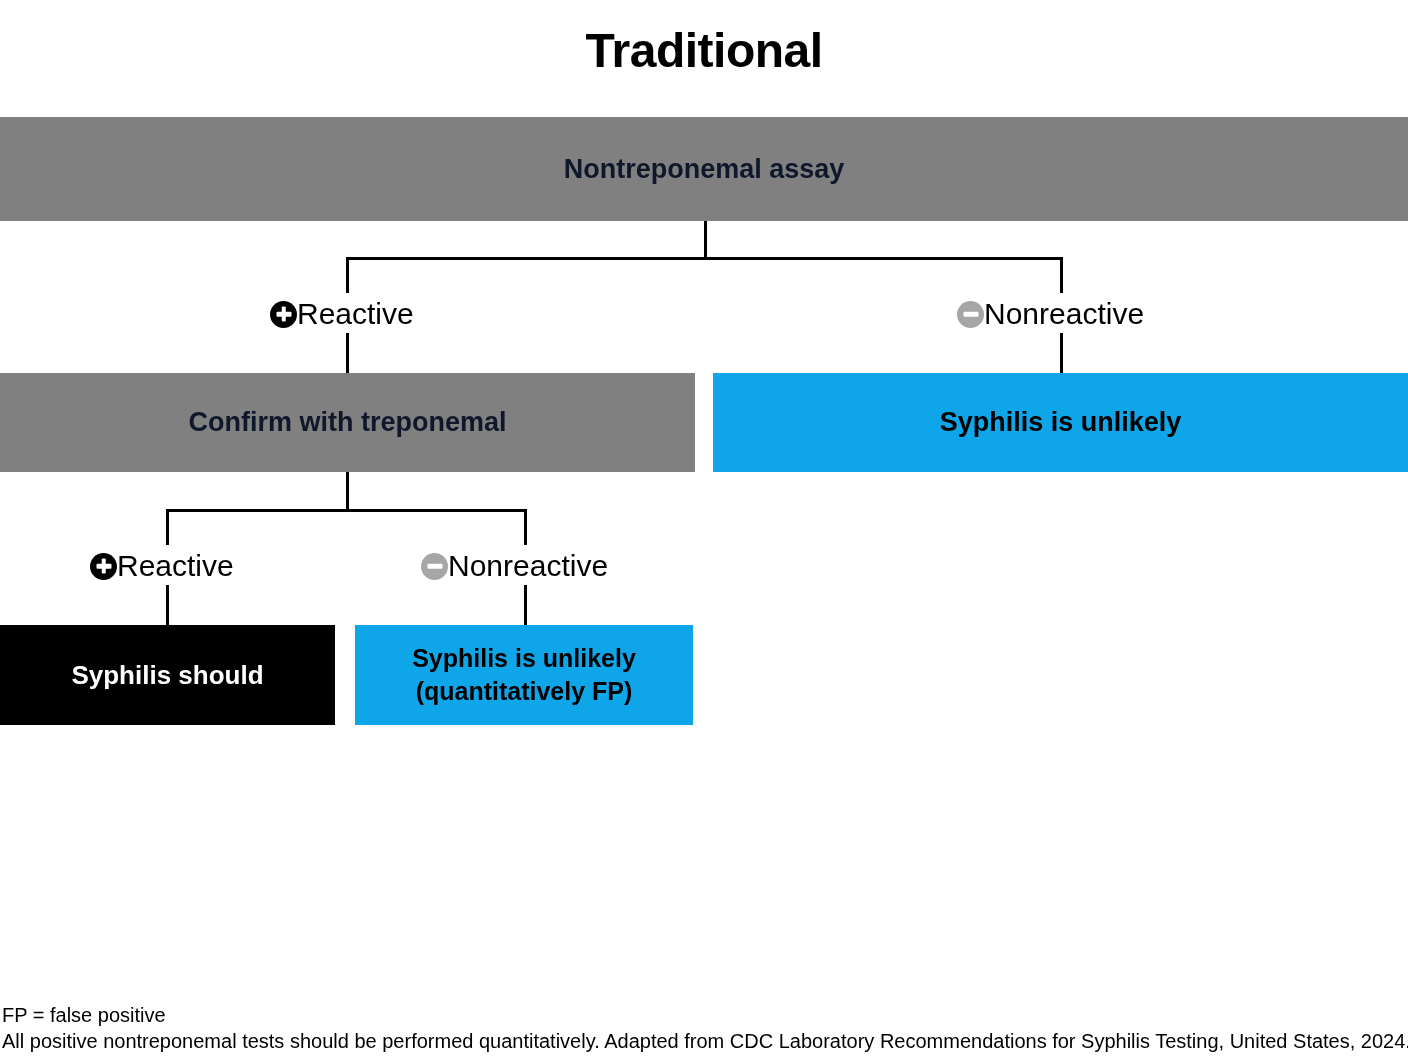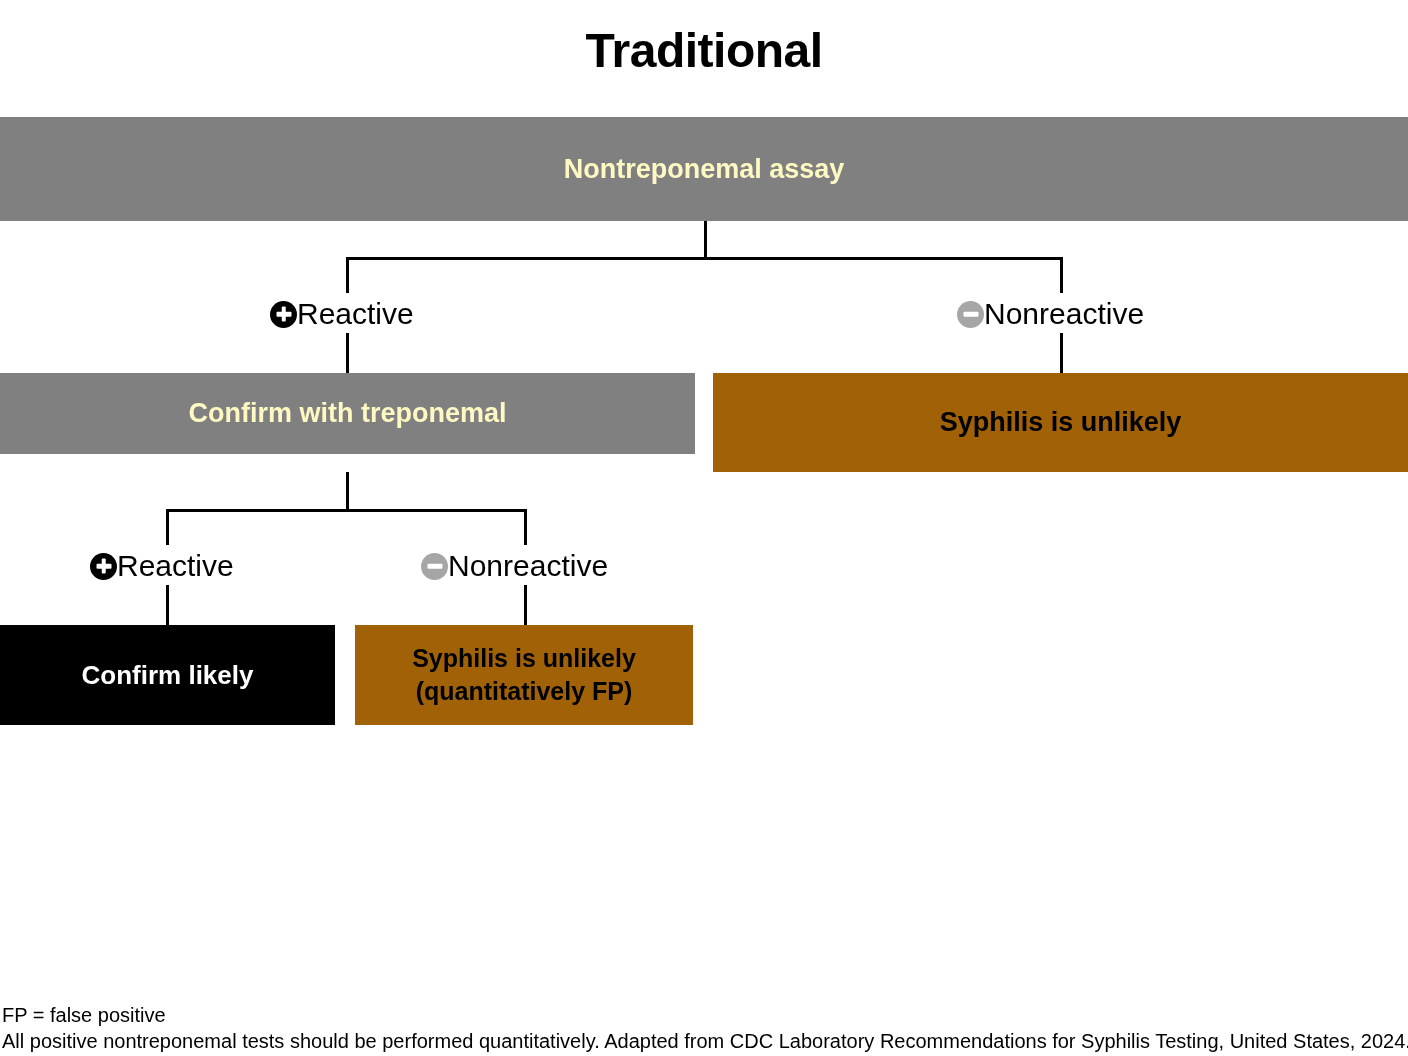--- a/index.html
+++ b/index.html
@@ -43,7 +43,7 @@
     box-sizing: border-box;
     padding: 0 10px;
   }
-  .node-dark   { background: #808080; color: #fef9c3; }
+  .node-dark   { background: #808080; color: #0f172a; }
   .node-light  { background: #a16207; color: #000000; }
   .node-black  { background: #000000; color: #ffffff; }
 

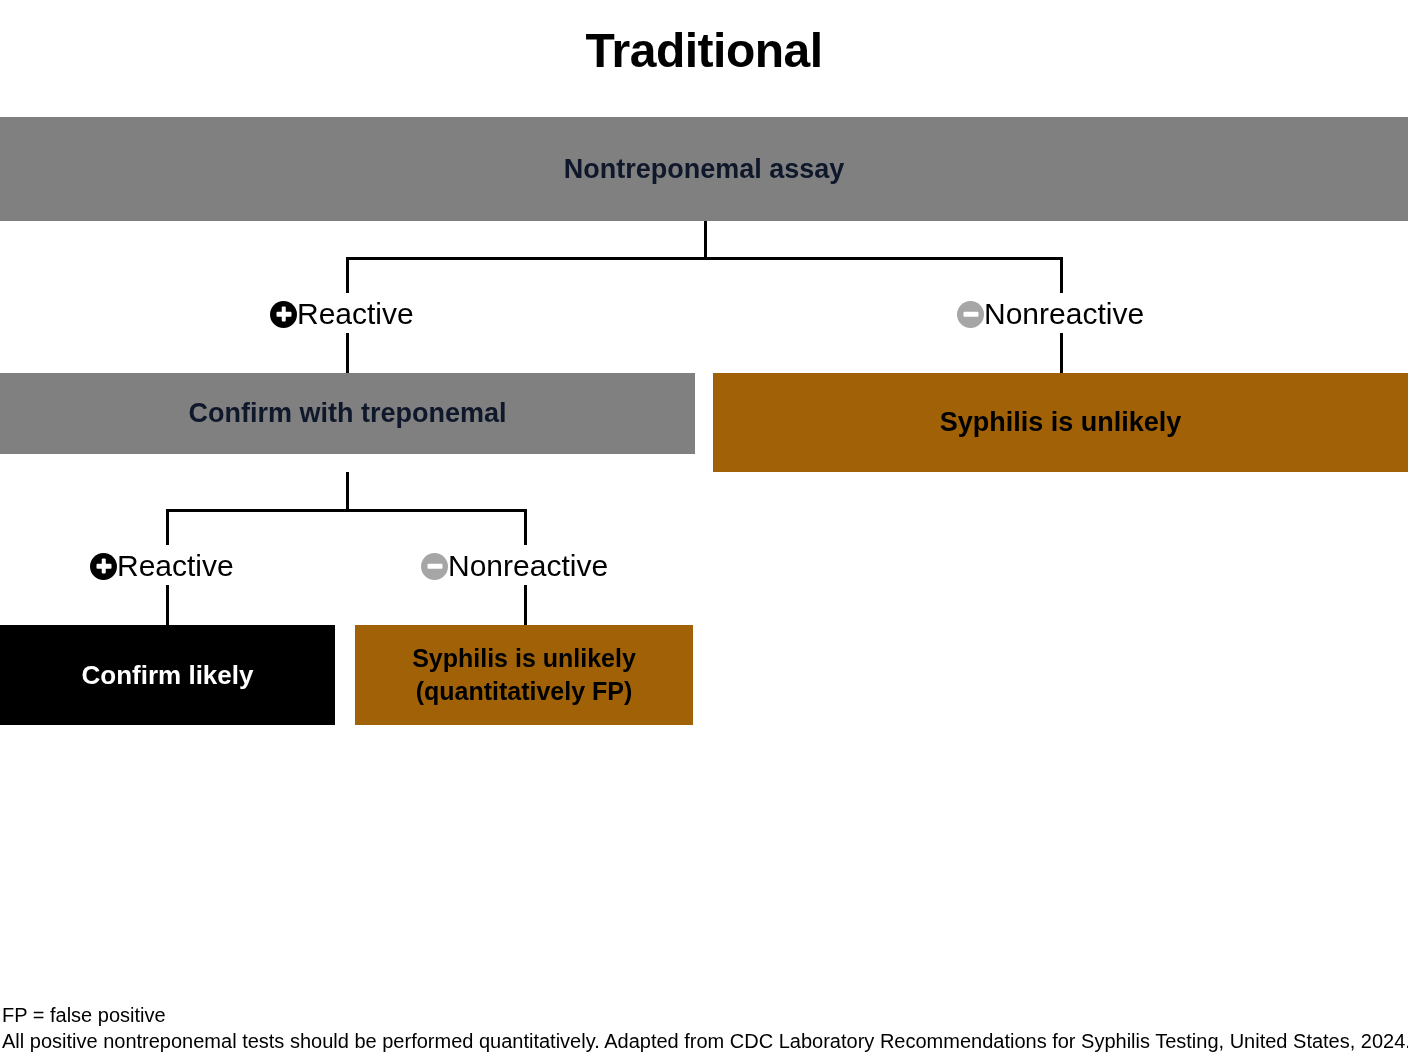--- a/index.html
+++ b/index.html
@@ -52,7 +52,7 @@
     font-size: 27px;
   }
   #node-confirm {
-    left: 0; top: 373px; width: 695px; height: 81px;
+    left: 0; top: 373px; width: 695px; height: 99px;
     font-size: 27px;
   }
   #node-unlikely-right {

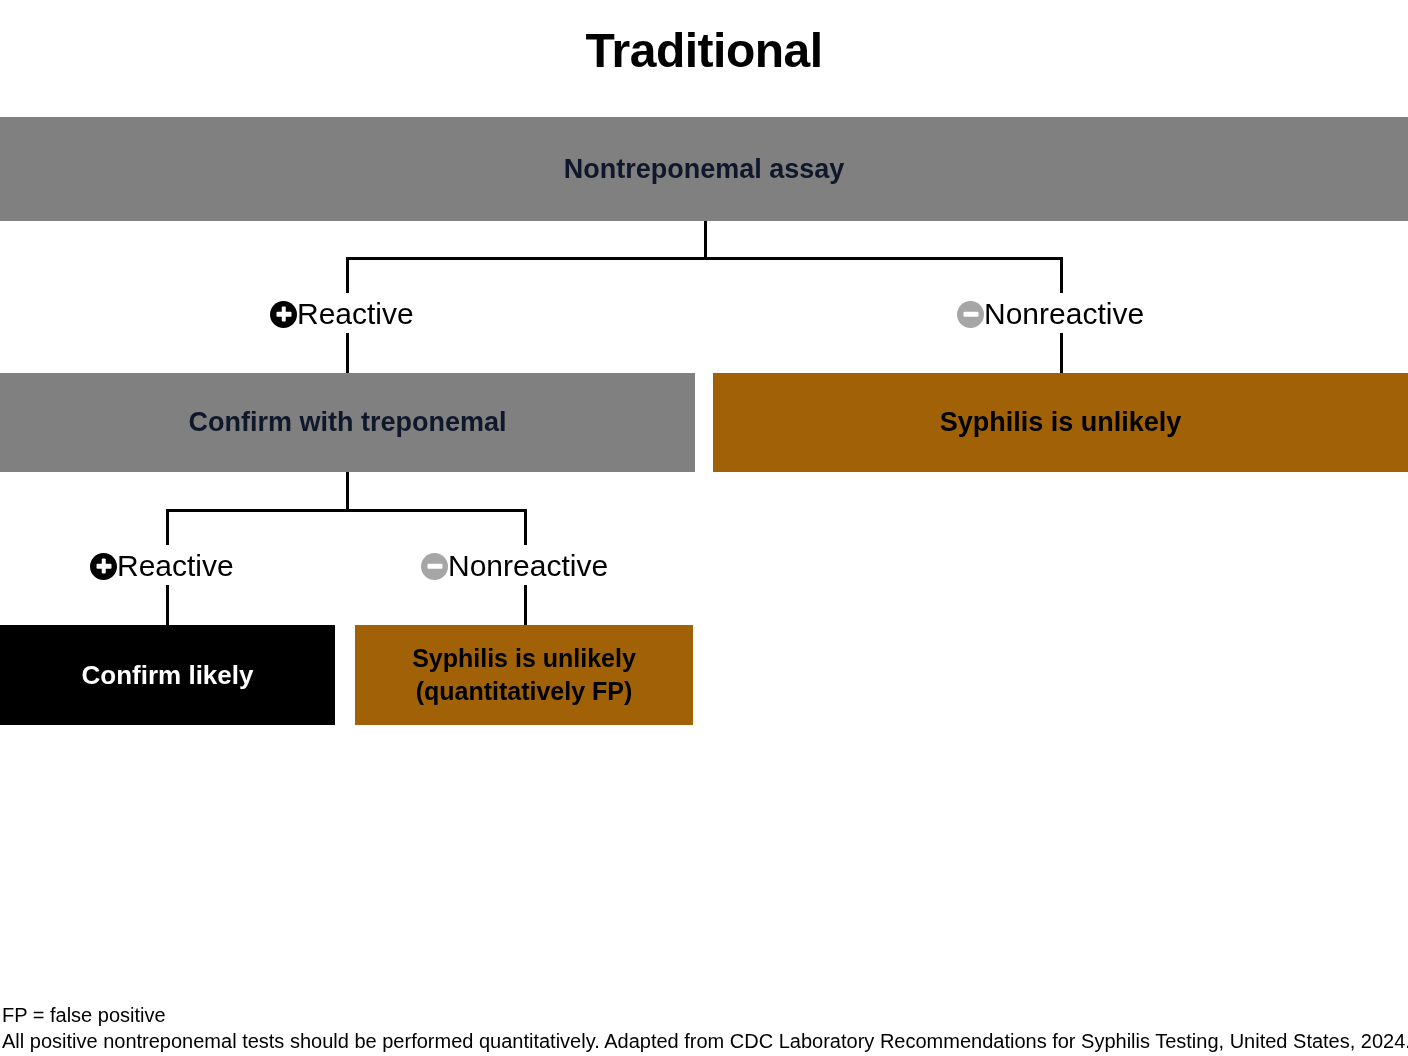--- a/index.html
+++ b/index.html
@@ -44,7 +44,7 @@
     padding: 0 10px;
   }
   .node-dark   { background: #808080; color: #0f172a; }
-  .node-light  { background: #a16207; color: #000000; }
+  .node-light  { background: #0ea5e9; color: #000000; }
   .node-black  { background: #000000; color: #ffffff; }
 
   #node-root {

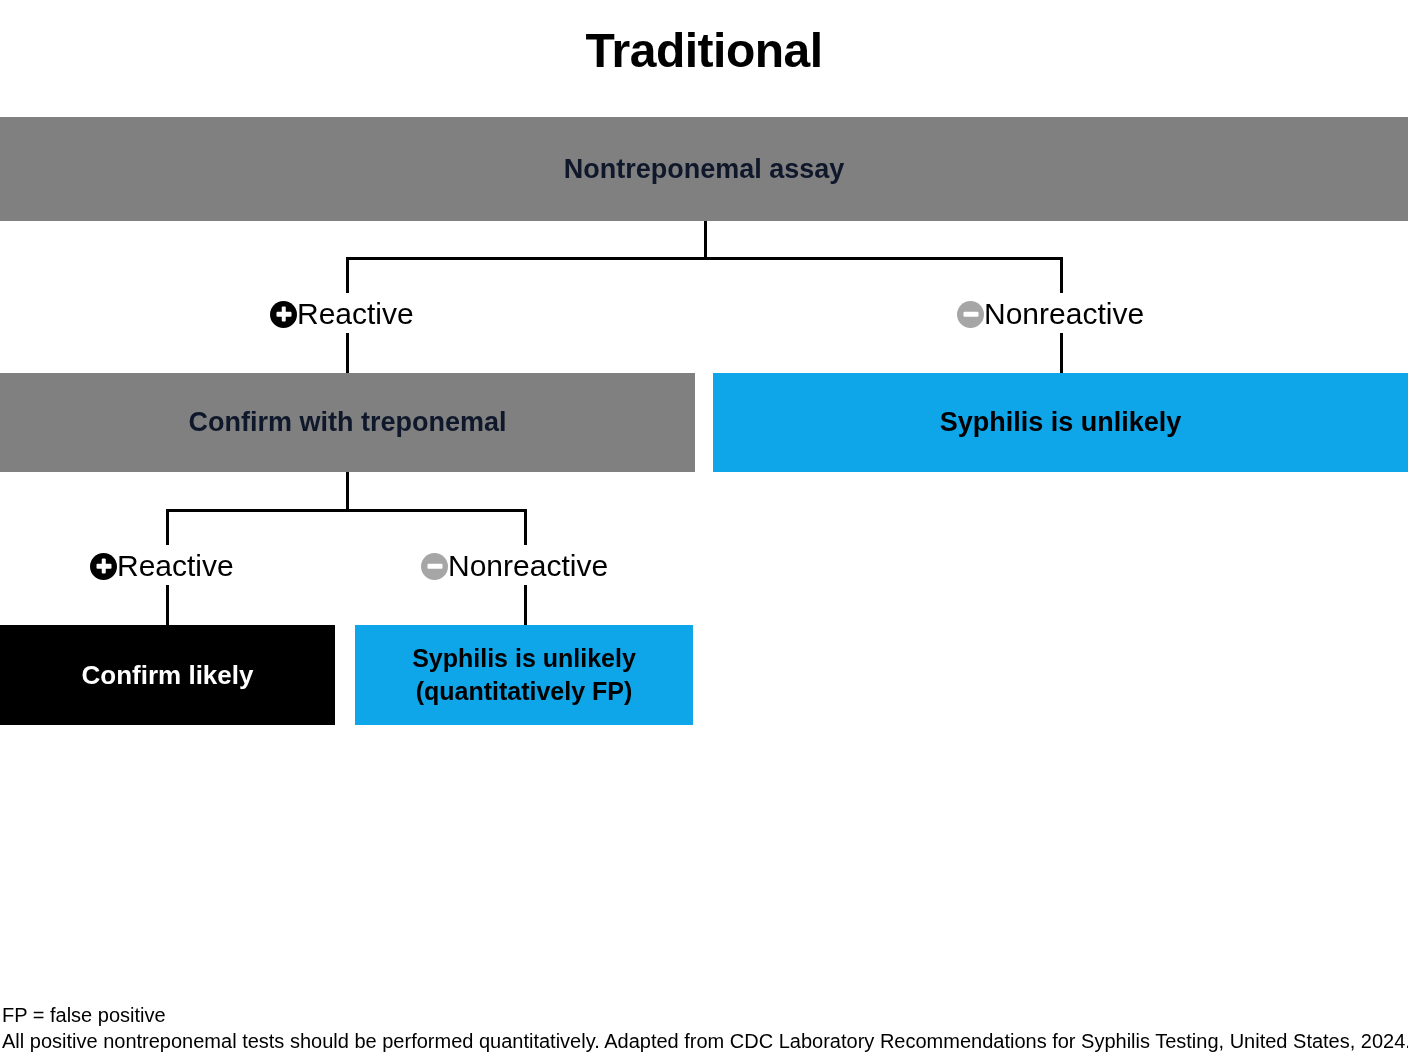--- a/index.html
+++ b/index.html
@@ -218,7 +218,7 @@
   </div>
 
   <div class="node node-black" id="node-likely">
-    <span class="node-text">Confirm likely</span>
+    <span class="node-text">Syphilis should</span>
   </div>
   <div class="node node-light" id="node-unlikely-fp">
     <span>

